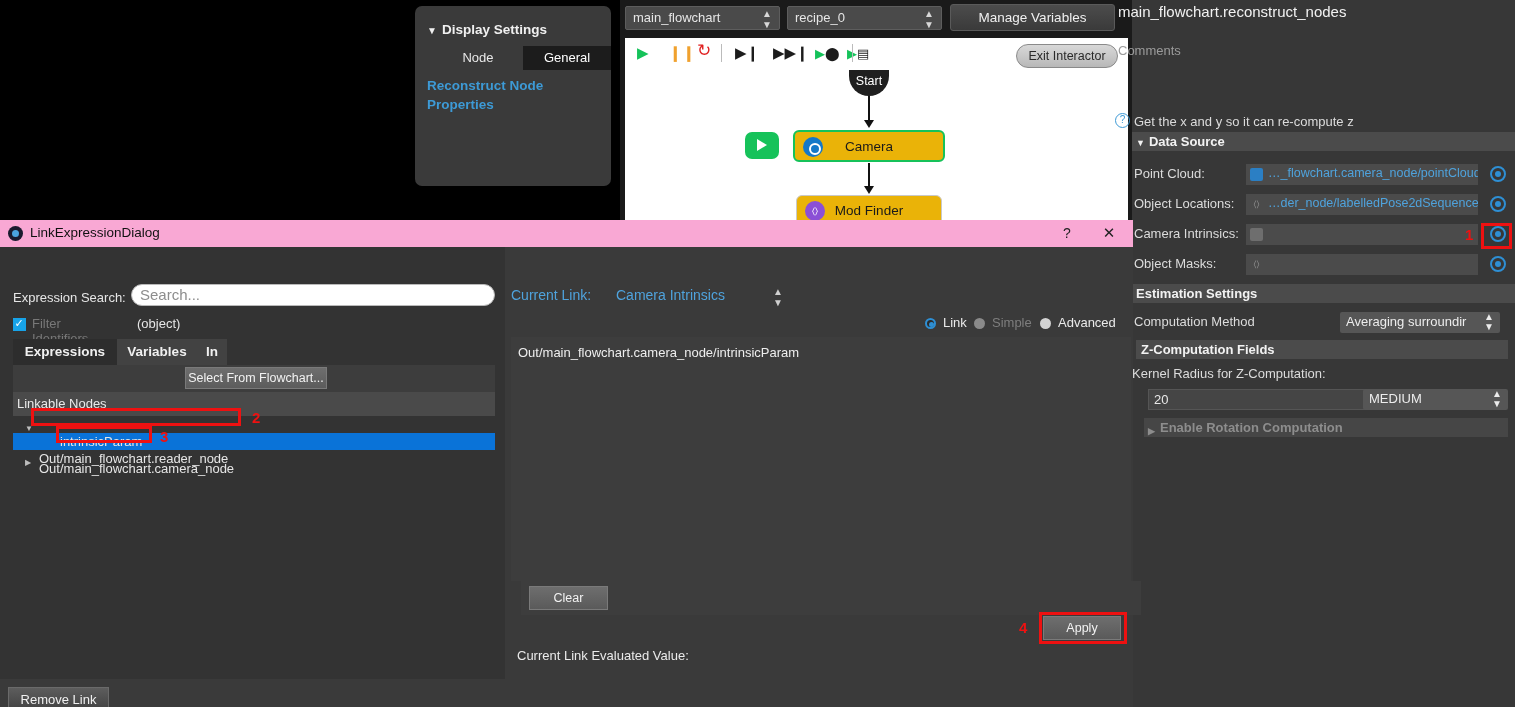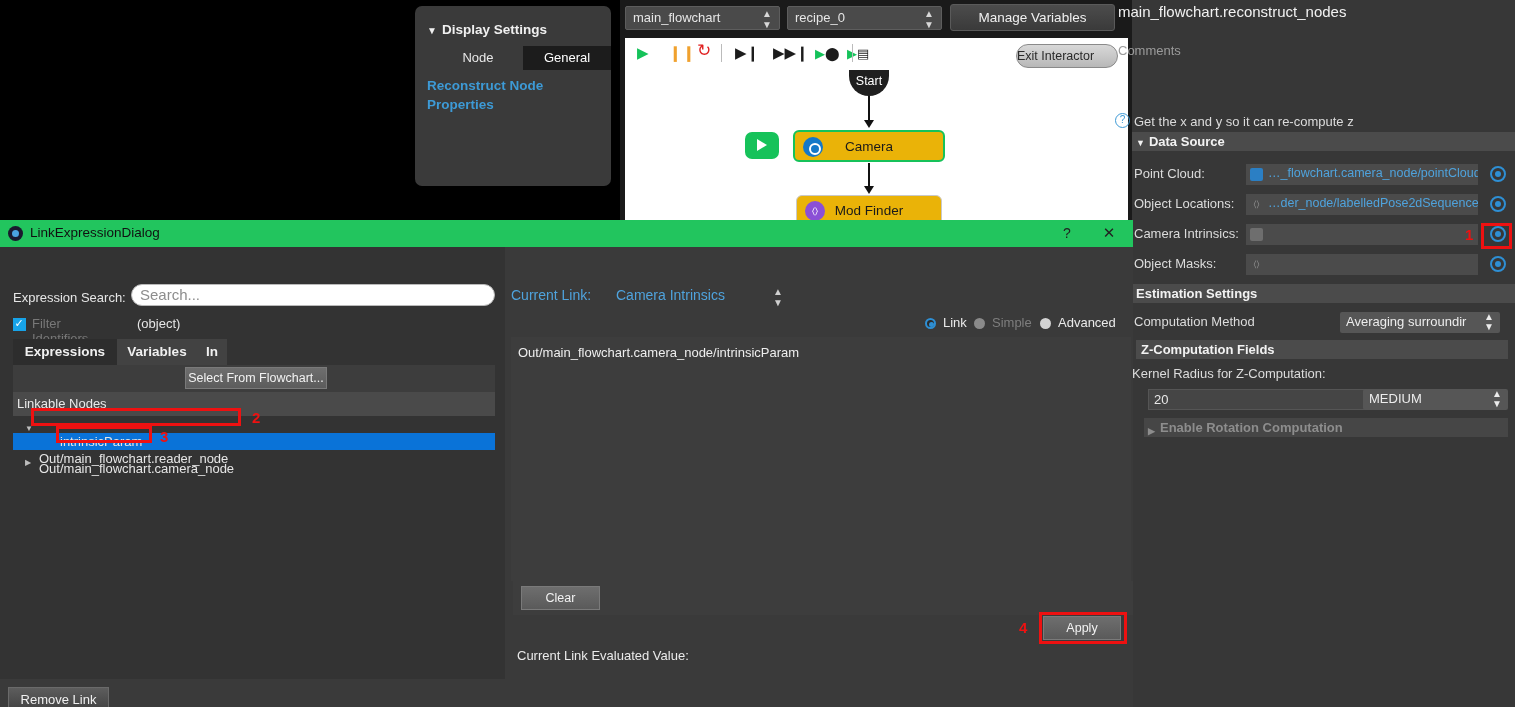--- a/index.html
+++ b/index.html
@@ -50,7 +50,7 @@
   #btn-exit-interactor {
     position:absolute; right:10px; top:6px; width:102px; height:24px; border-radius:12px;
     background: linear-gradient(#d8d8d8,#b8b8b8); border:1px solid #8a8a8a;
-    color:#2a2a2a; font-size:12.5px; line-height:22px;
+    color:#2a2a2a; font-size:12.5px; text-align:center; line-height:22px;
   }
   #node-start {
     position:absolute; left:849px; top:70px; width:40px; height:26px;

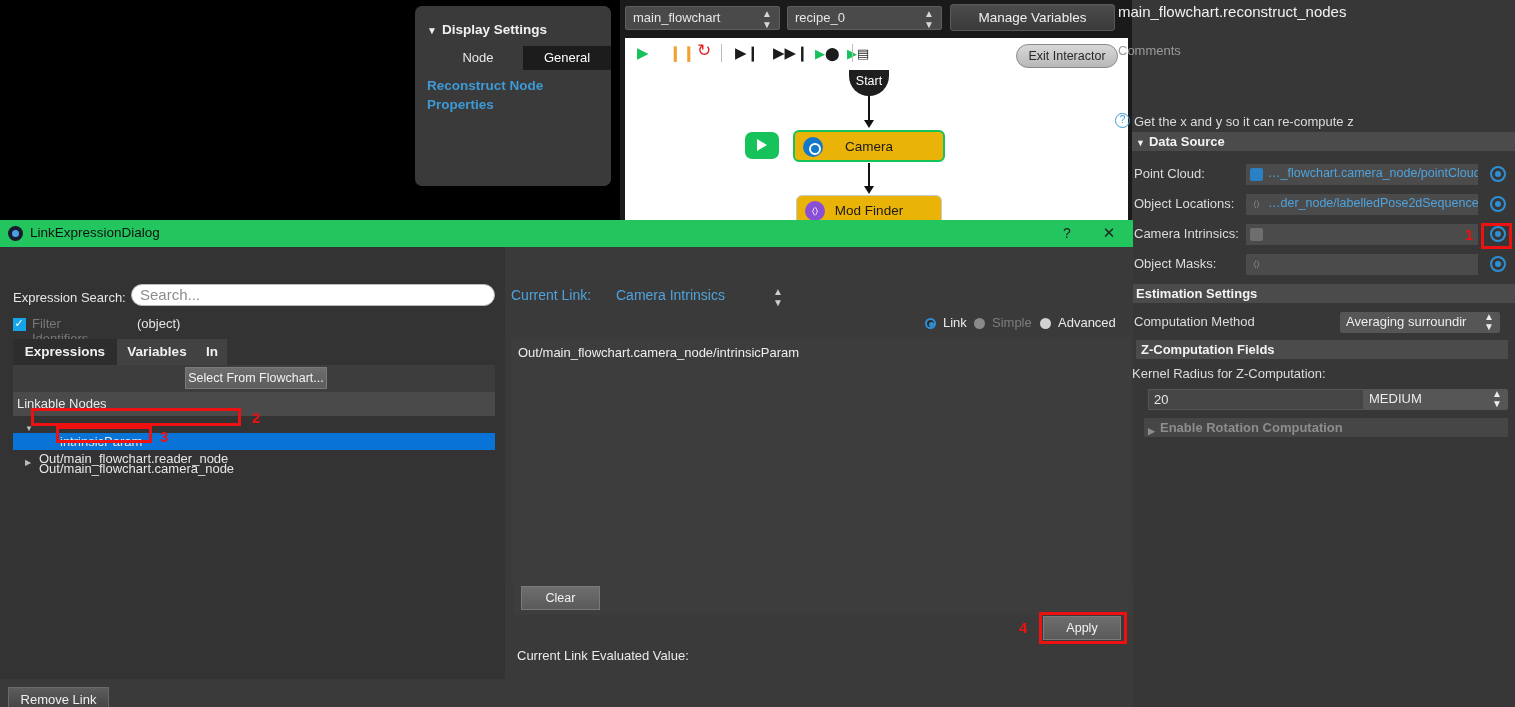--- a/index.html
+++ b/index.html
@@ -116,7 +116,7 @@
 
   
   #dialog { left:0px; top:220px; width:1133px; height:487px; background:#3a3a3a; }
-  #dlg-titlebar { position:absolute; left:0; top:0; width:1133px; height:27px; background:#22c55e; }
+  #dlg-titlebar { position:absolute; left:0; top:0; width:1133px; height:27px; background:#f9a8d4; }
   #dlg-icon { position:absolute; left:8px; top:6px; width:15px; height:15px; border-radius:50%; background:#1a1a2e; }
   #dlg-icon::after { content:""; position:absolute; left:4px; top:4px; width:7px; height:7px; border-radius:50%; background:#4aa3e0; }
   #dlg-title { position:absolute; left:30px; top:5px; font-size:13.5px; color:#111; }

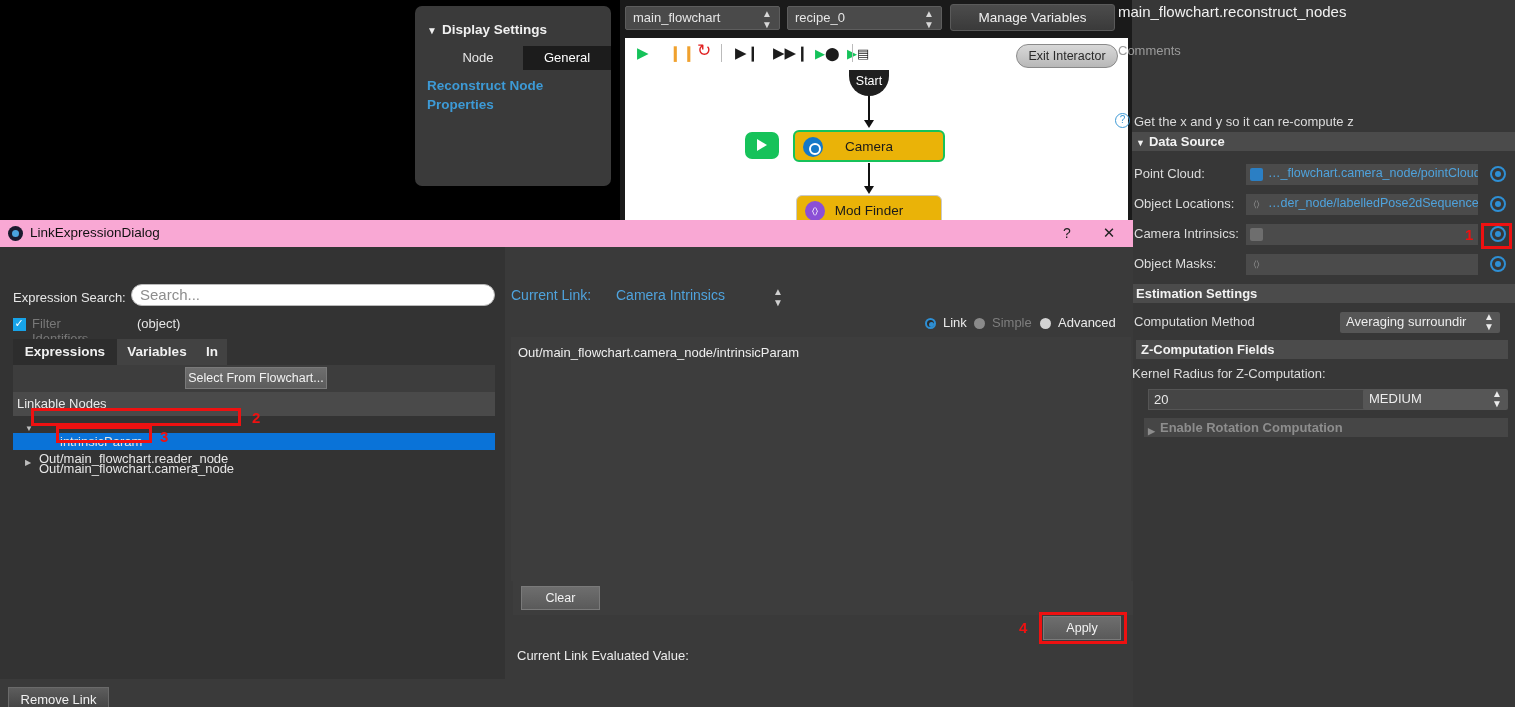--- a/index.html
+++ b/index.html
@@ -178,7 +178,7 @@
   .radio-lbl.dim { color:#7e7e7e; }
   #expr-area { position:absolute; left:6px; top:90px; width:620px; height:244px; background:#3d3d3d; }
   #expr-text { position:absolute; left:7px; top:8px; font-size:13px; color:#eeeeee; }
-  #clearbar { position:absolute; left:8px; top:334px; width:620px; height:34px; background:#3d3d3d; }
+  #clearbar { position:absolute; left:16px; top:334px; width:620px; height:34px; background:#3d3d3d; }
   #btn-clear {
     position:absolute; left:8px; top:5px; width:79px; height:24px;
     background: linear-gradient(#6e6e6e,#5a5a5a); border:1px solid #7a7a7a;

